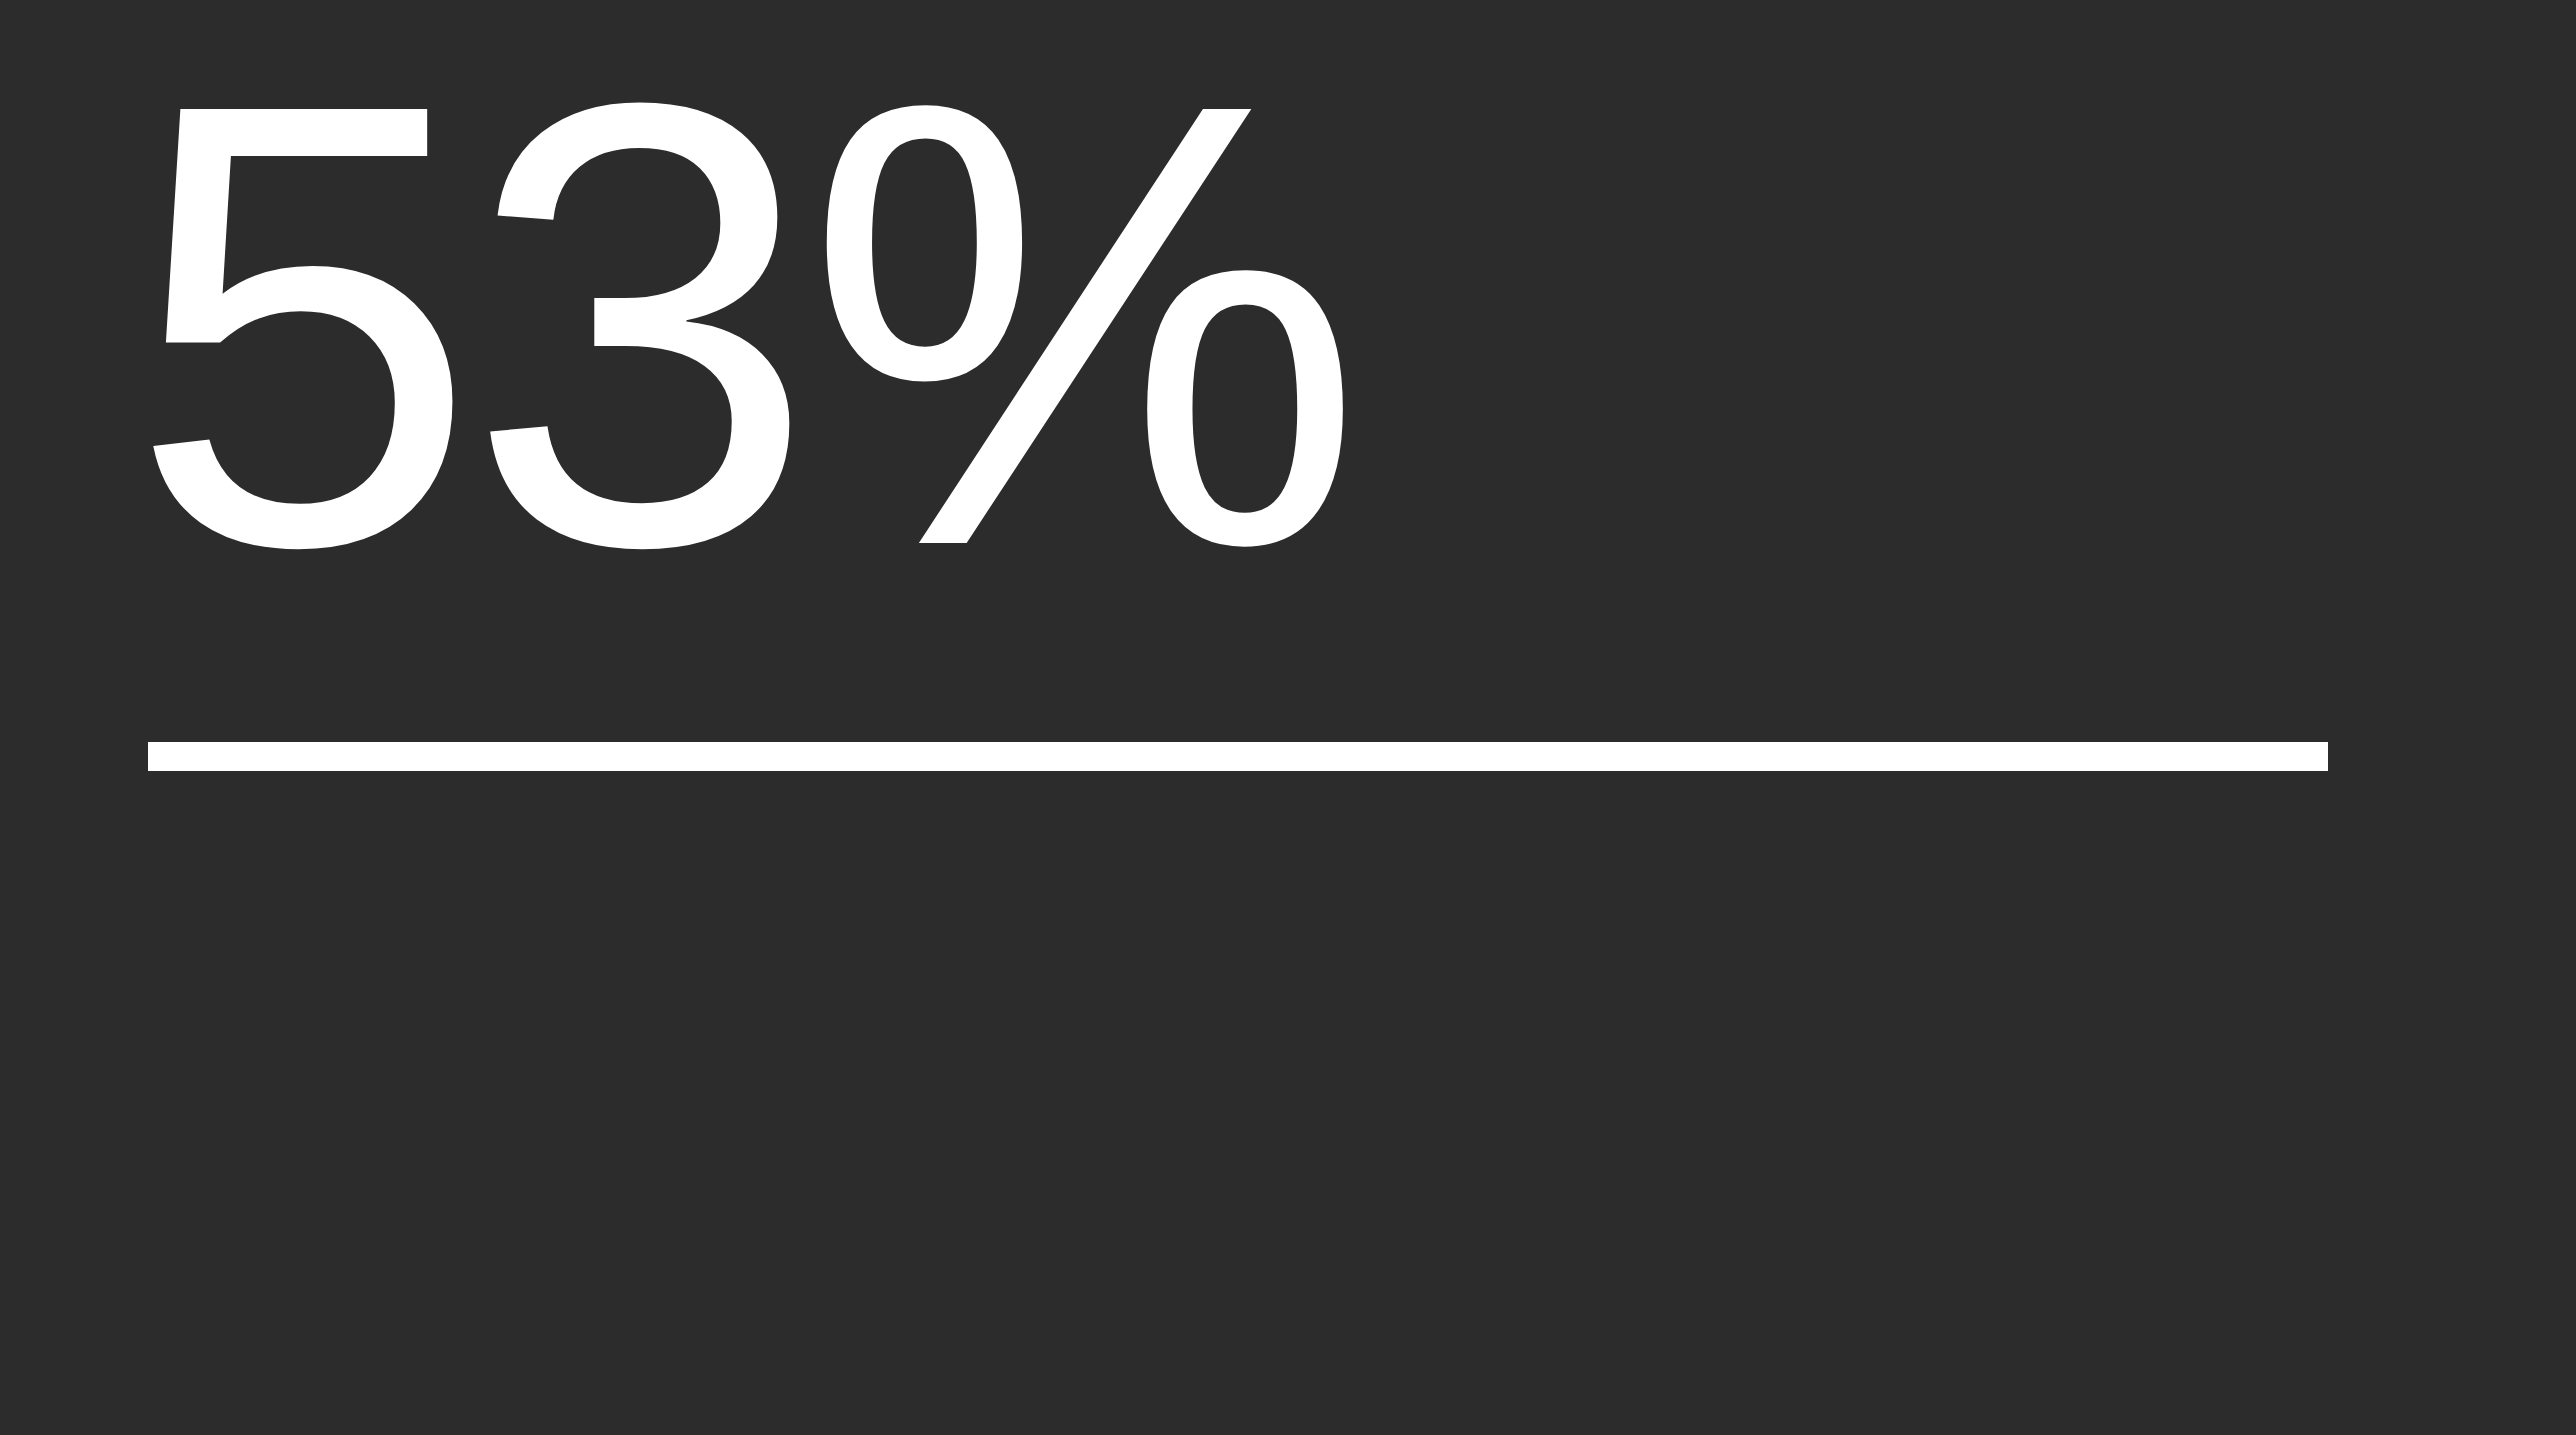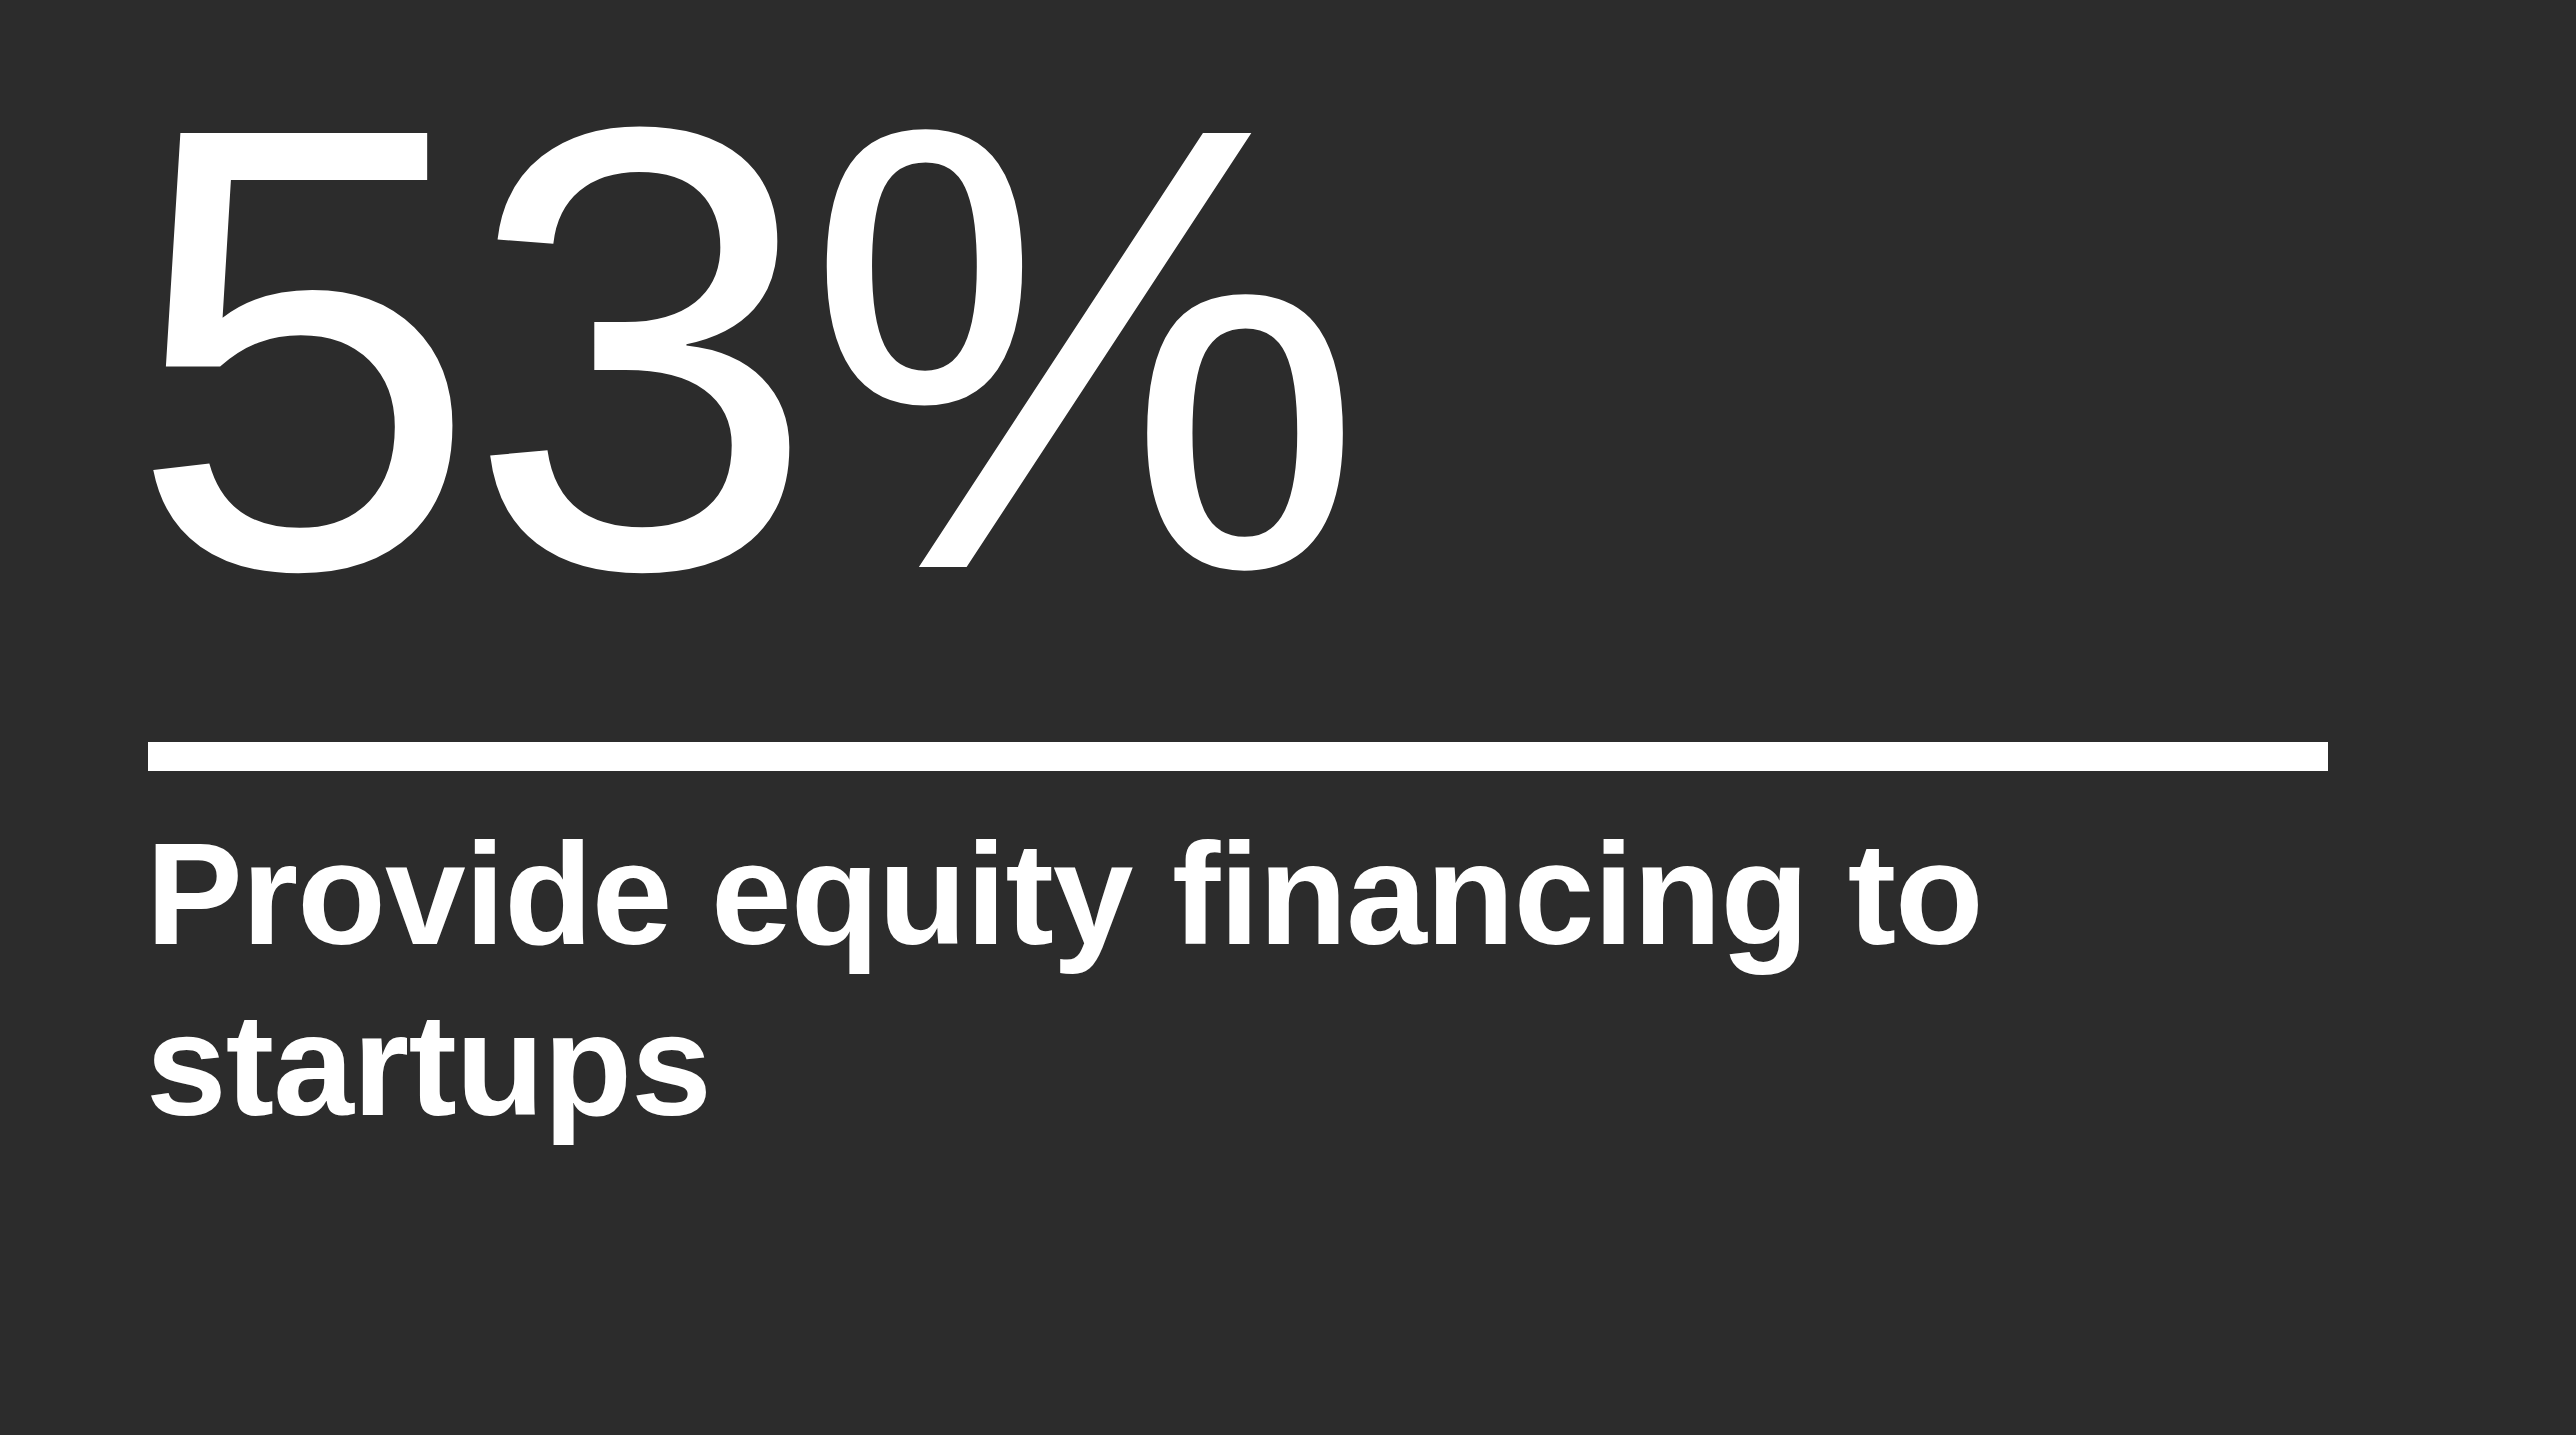--- a/index.html
+++ b/index.html
@@ -25,7 +25,7 @@
   .stat-figure {
     position: absolute;
     left: 128px;
-    top: 29px;
+    top: 5px;
     width: 2287px;
     height: 640px;
     color: #ffffff;

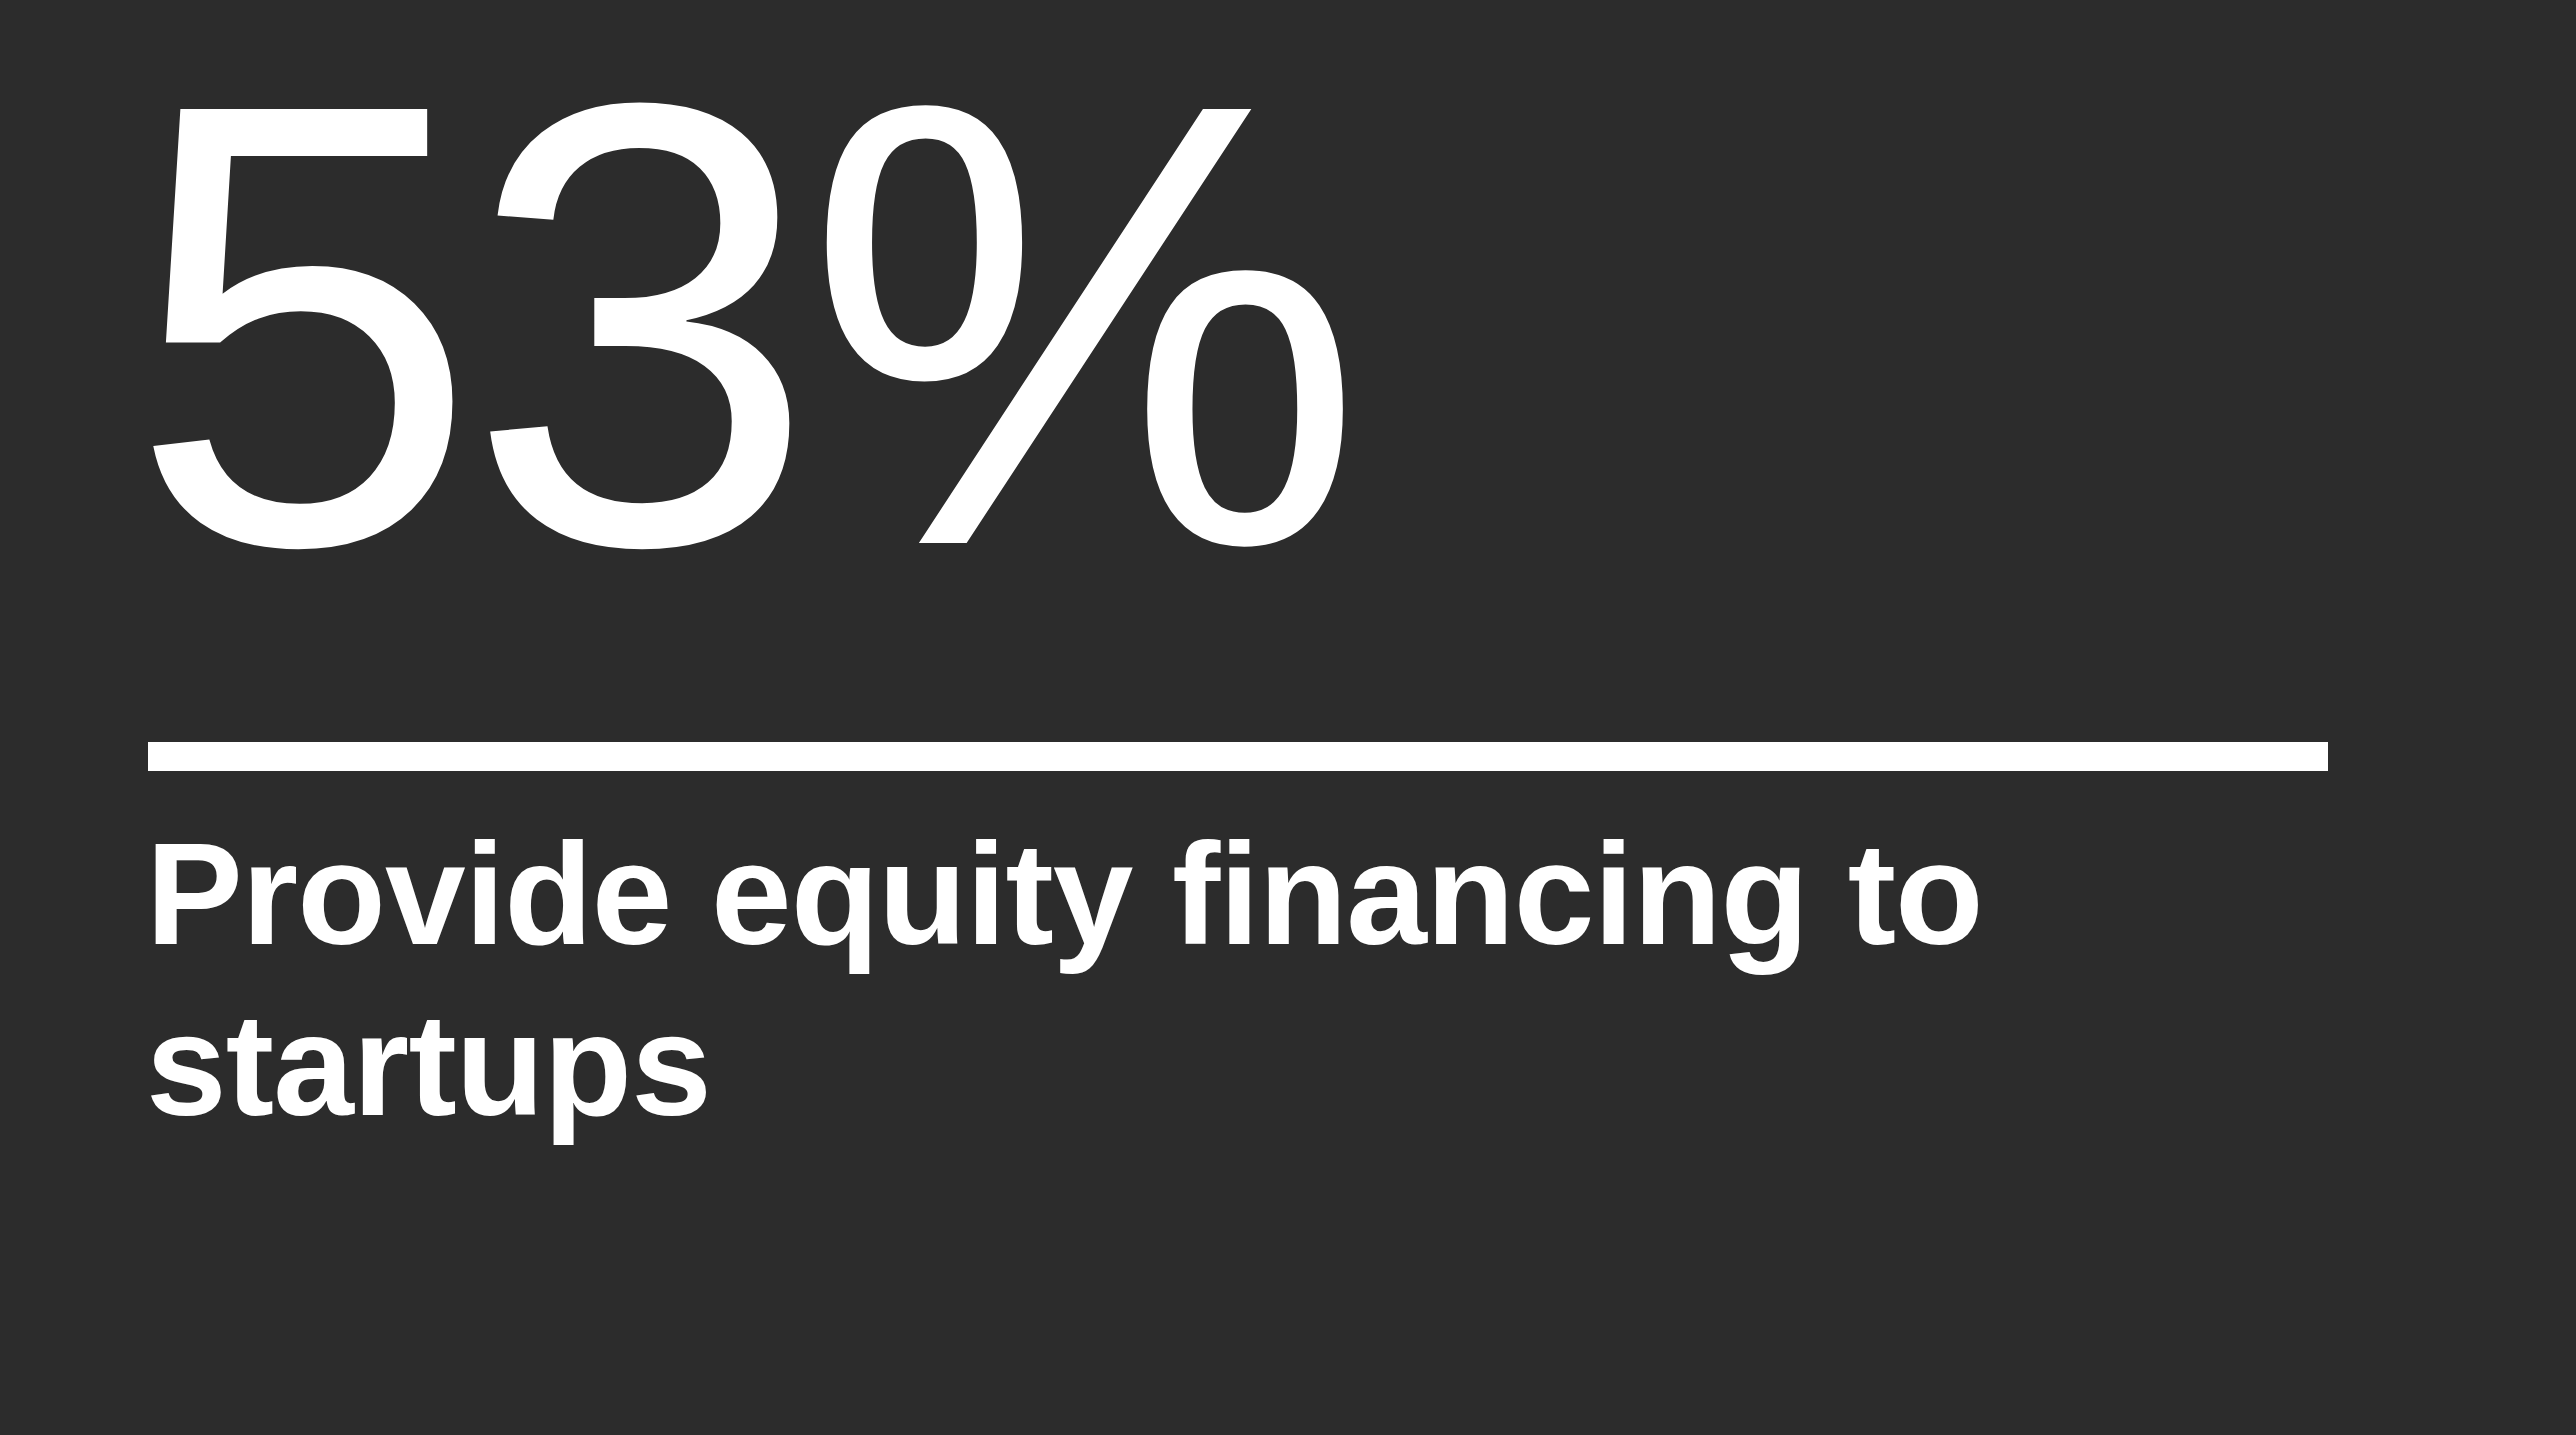--- a/index.html
+++ b/index.html
@@ -73,7 +73,6 @@
 
   <div class="stat-rule"></div>
 
-  <div class="stat-caption">Provide equity financing to startups</div>
 
 </div>
 

